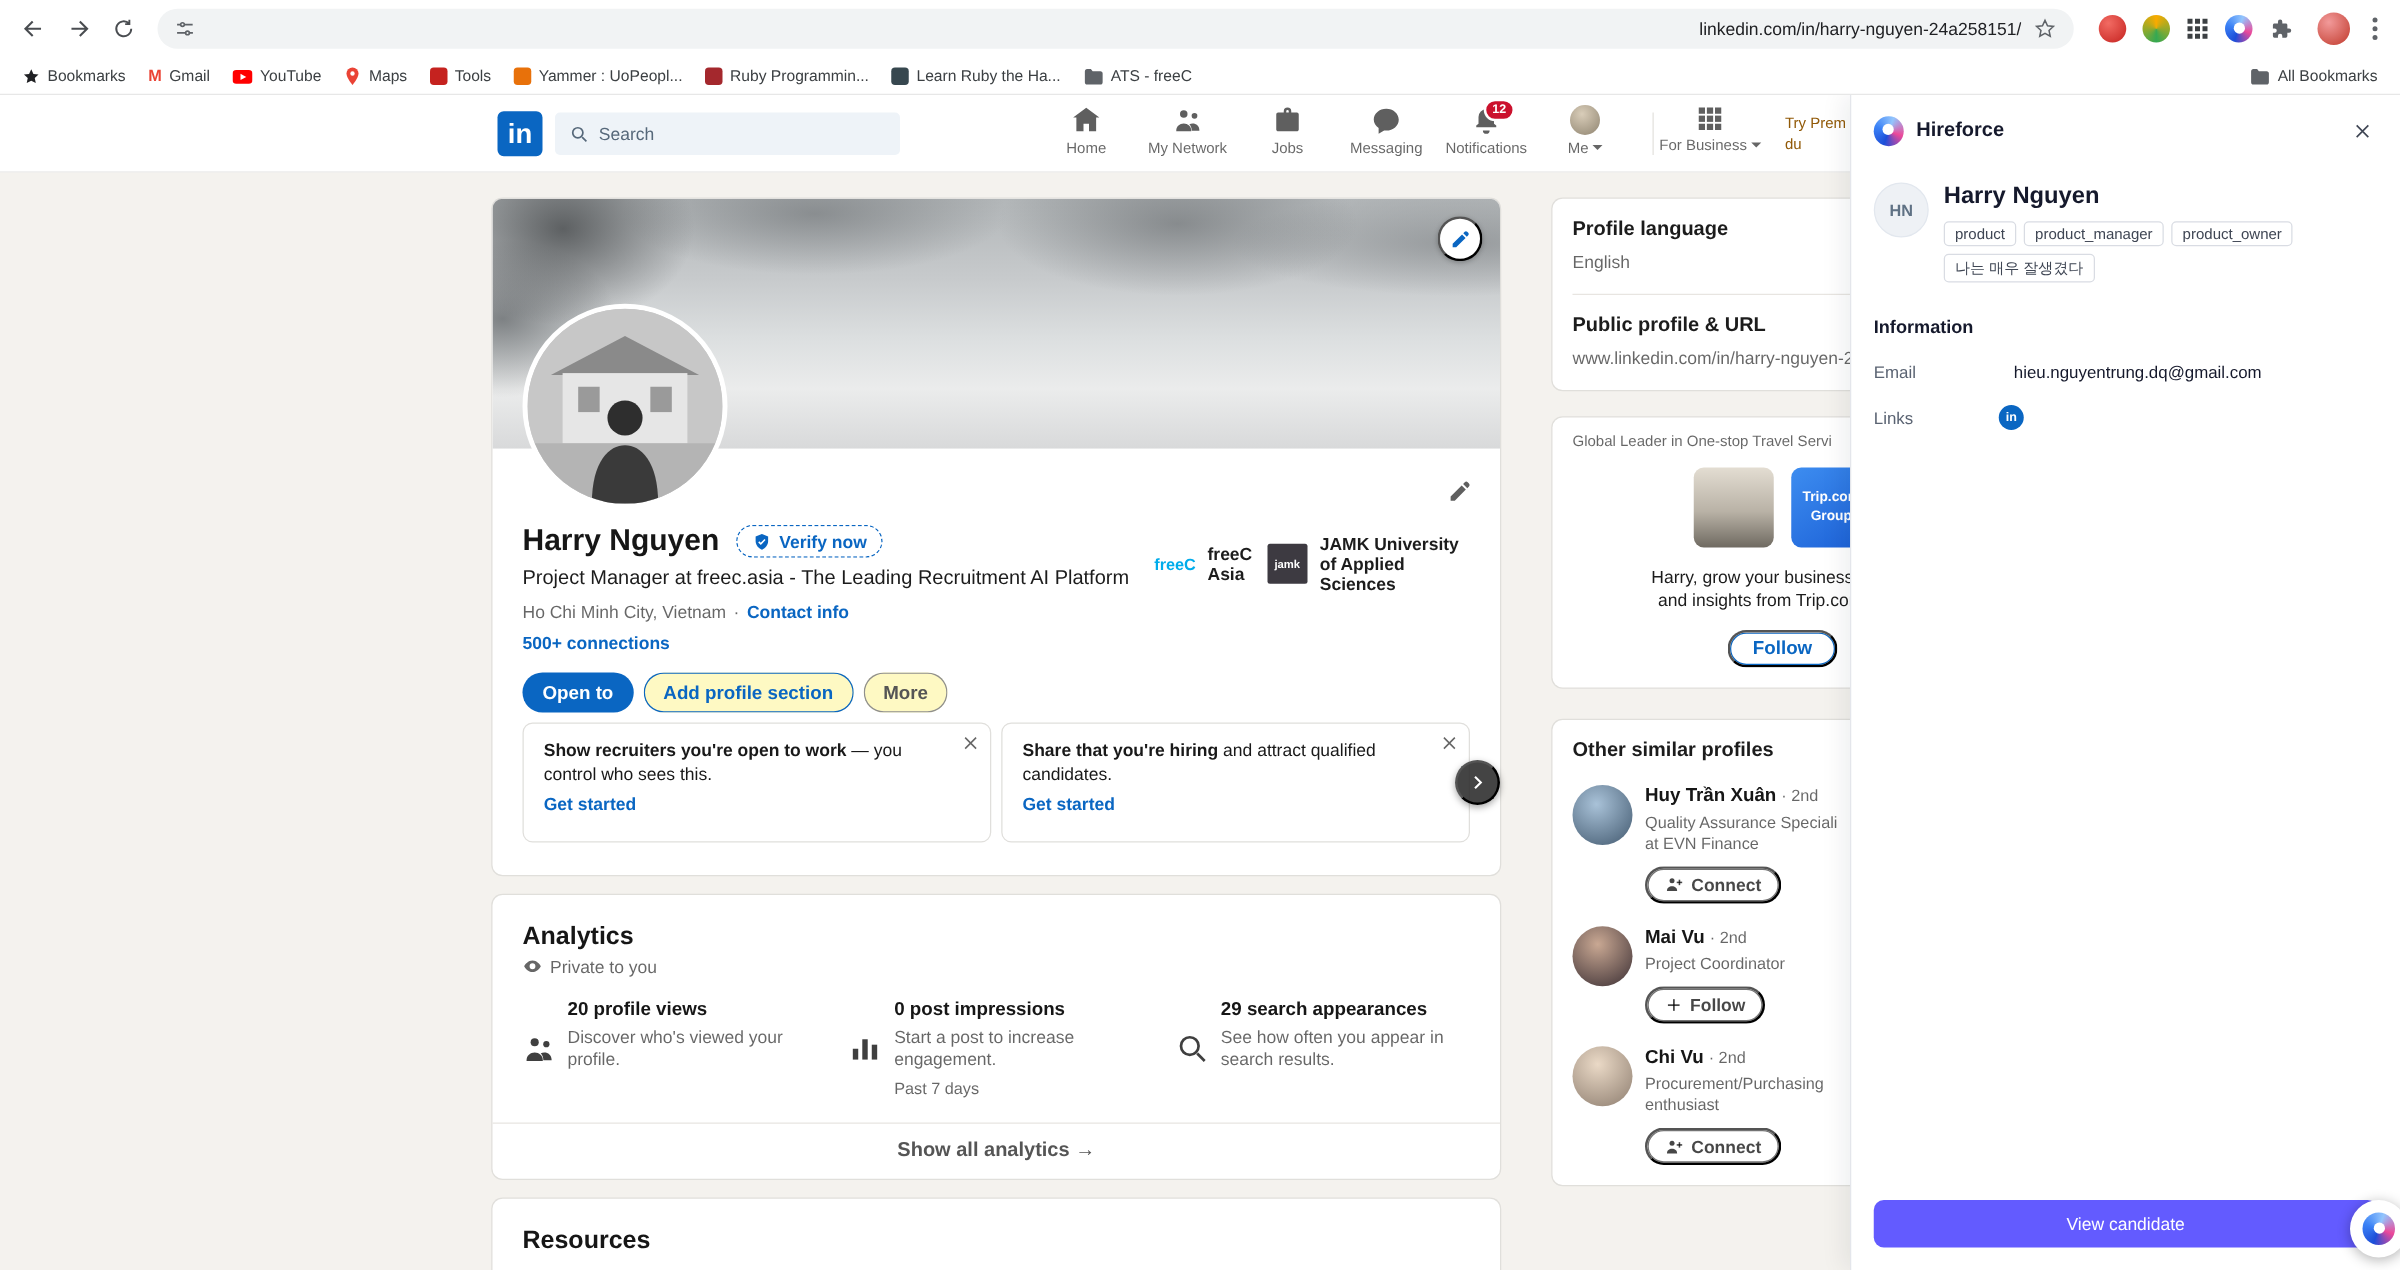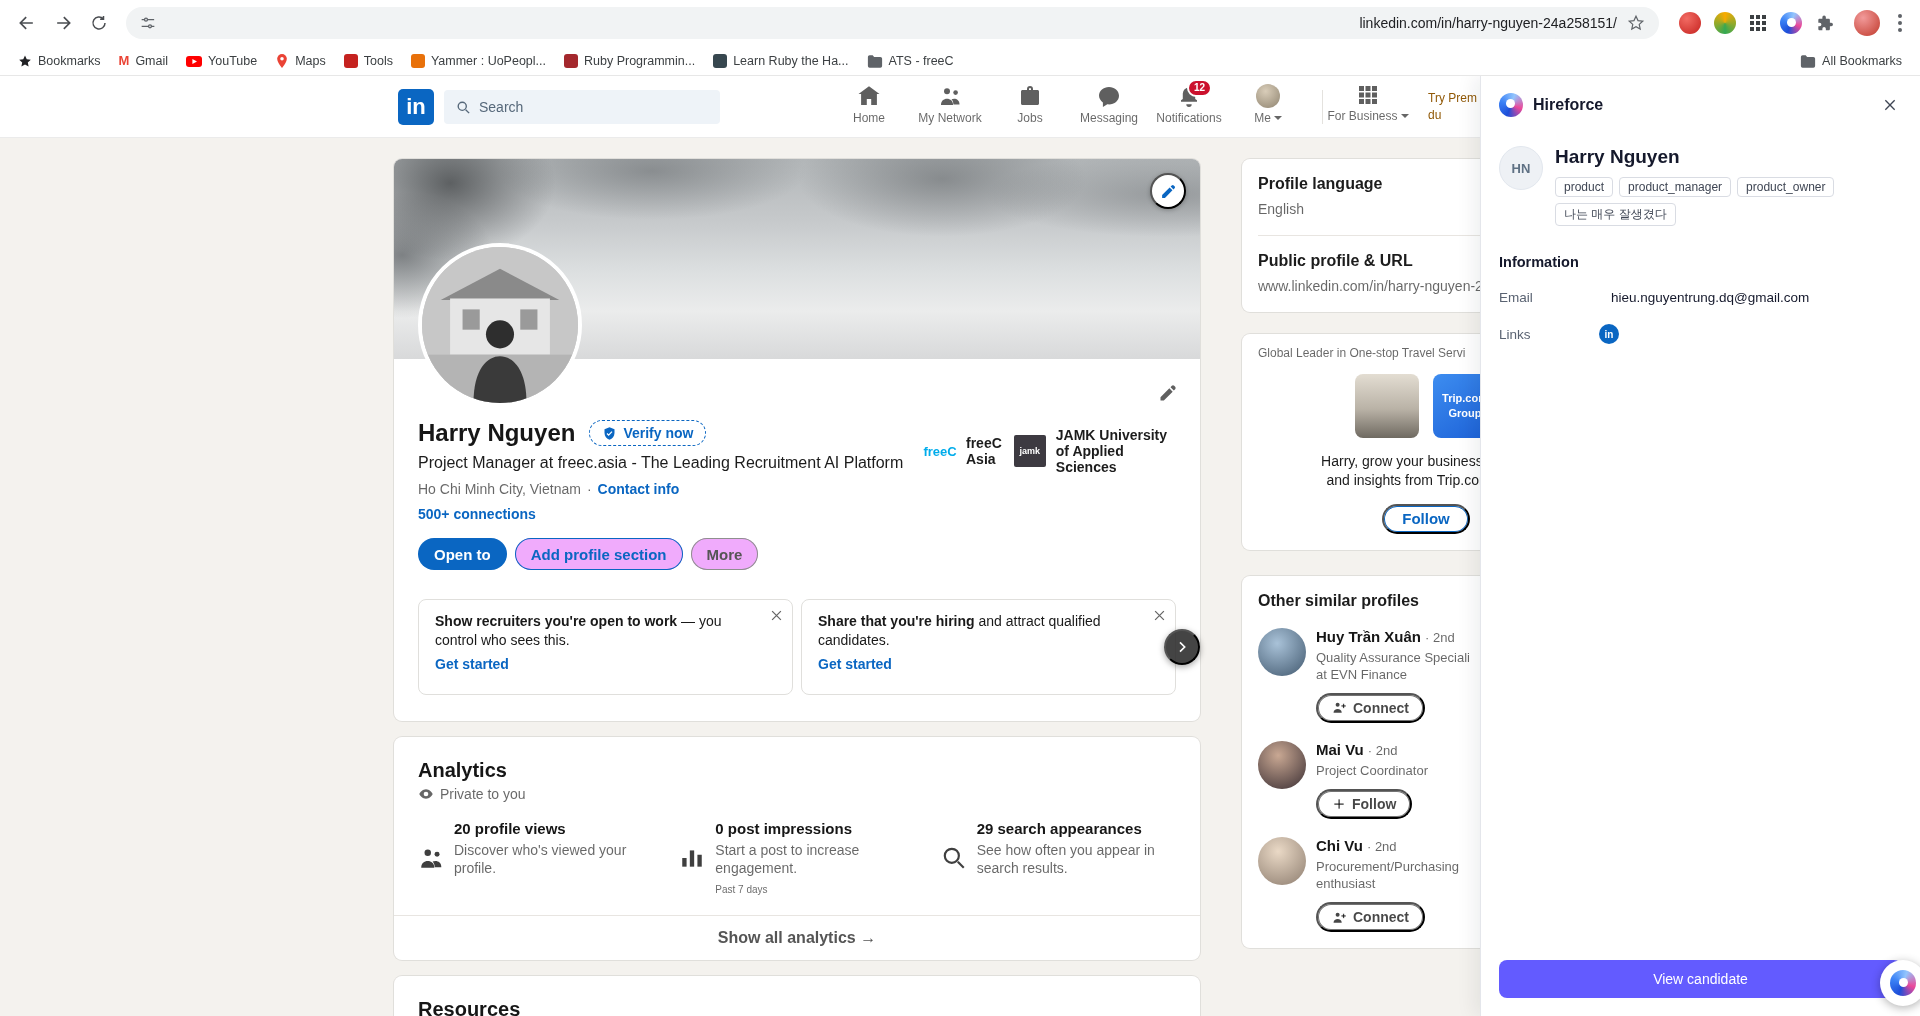--- a/index.html
+++ b/index.html
@@ -72,7 +72,7 @@
 .ci-link{color:#0a66c2;font-weight:600;}
 .conn{margin-top:9px;font-size:14px;font-weight:600;color:#0a66c2;}
 .btn-row{margin-top:16px;display:flex;gap:8px;}
-.pill{height:32px;padding:0 16px;border-radius:16px;font-size:15px;font-weight:600;display:flex;align-items:center;border:none;background:#f0abfc;}
+.pill{height:32px;padding:0 16px;border-radius:16px;font-size:15px;font-weight:600;display:flex;align-items:center;border:none;background:#fef9c3;}
 .pill.primary{background:#0a66c2;color:#fff;}
 .pill.sec{color:#0a66c2;box-shadow:inset 0 0 0 1px #0a66c2;}
 .pill.ter{color:#555;box-shadow:inset 0 0 0 1px #8f8f8f;}

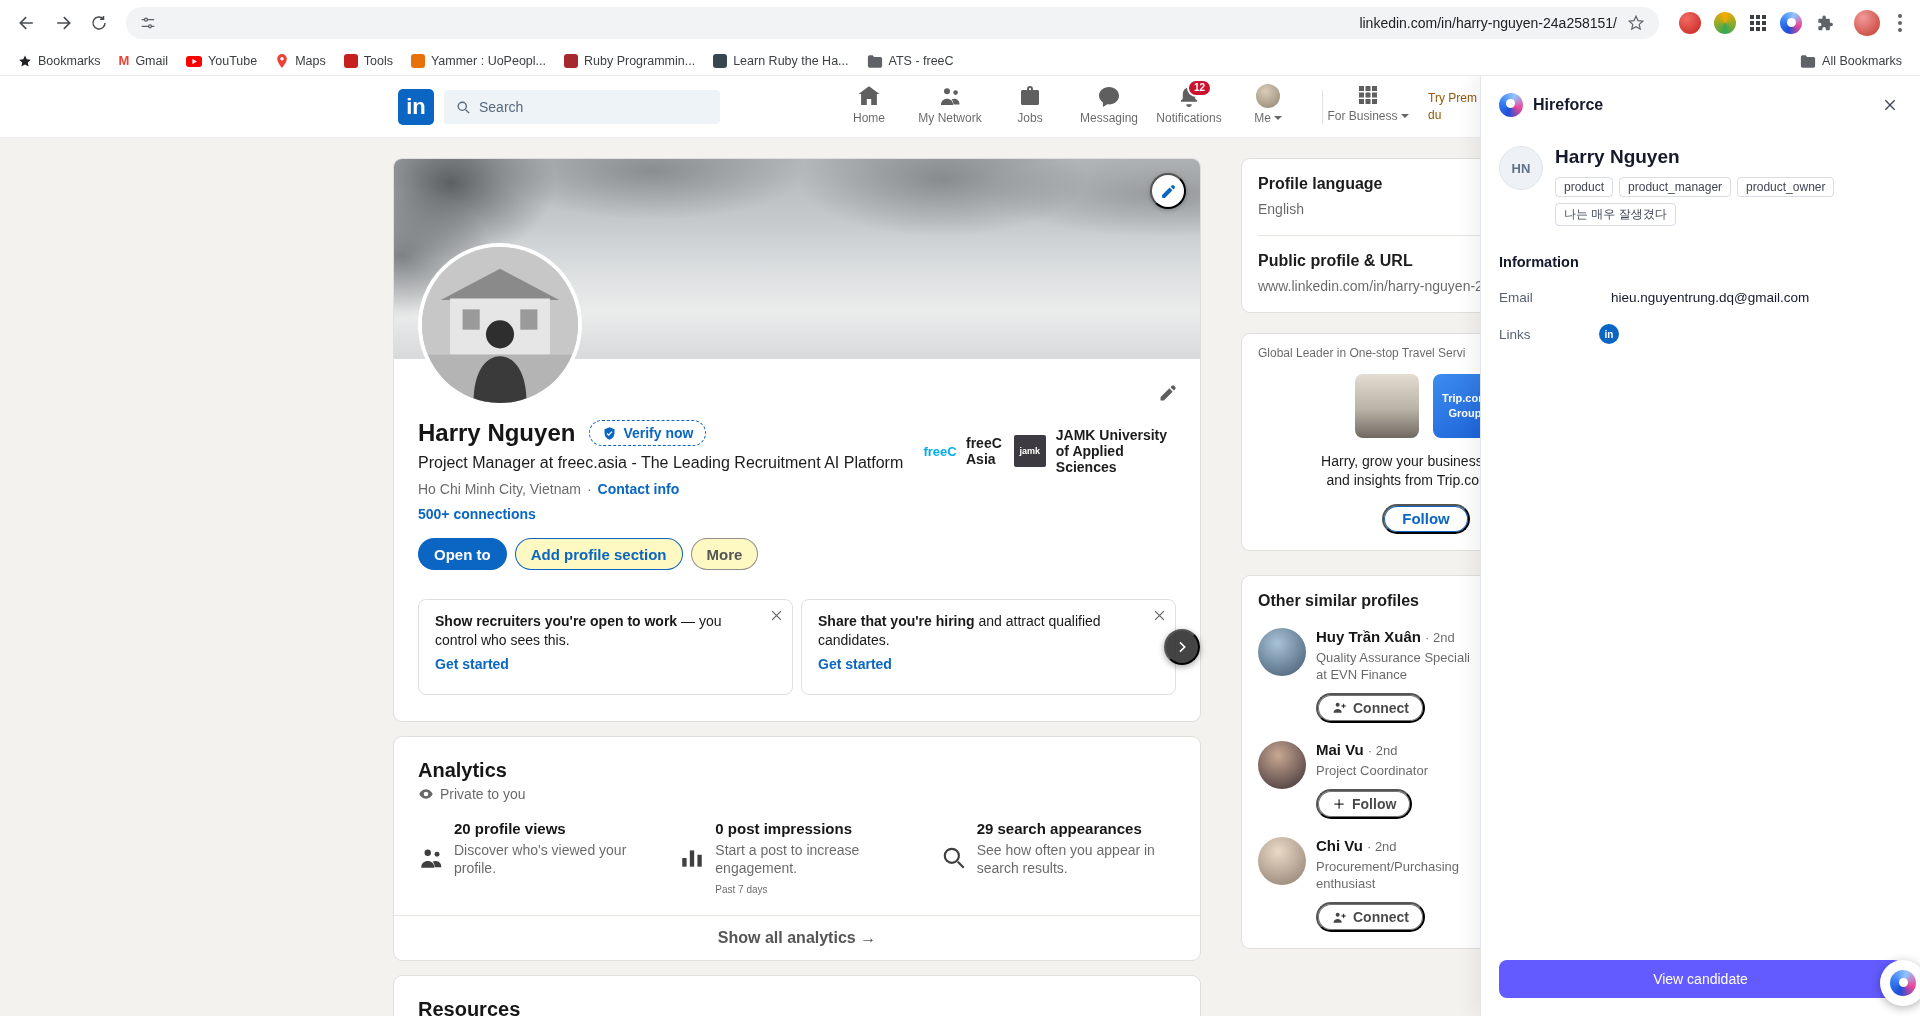--- a/index.html
+++ b/index.html
@@ -81,7 +81,7 @@
 .org-logo{width:32px;height:32px;display:flex;align-items:center;justify-content:center;font-weight:700;flex:none;}
 .freec{color:#00aceb;font-size:13px;}
 .jamk{background:#3d3a41;color:#fff;font-size:9px;border-radius:2px;}
-.otw-row{margin-top:29px;display:flex;gap:8px;position:relative;}
+.otw-row{margin-top:8px;display:flex;gap:8px;position:relative;}
 .otw{flex:1;border:1px solid #e0dfdc;border-radius:8px;padding:12px 30px 12px 16px;font-size:14px;line-height:1.38;position:relative;min-height:96px;}
 .otw .b{font-weight:600;}
 .otw .cta{margin-top:4px;color:#0a66c2;font-weight:600;}

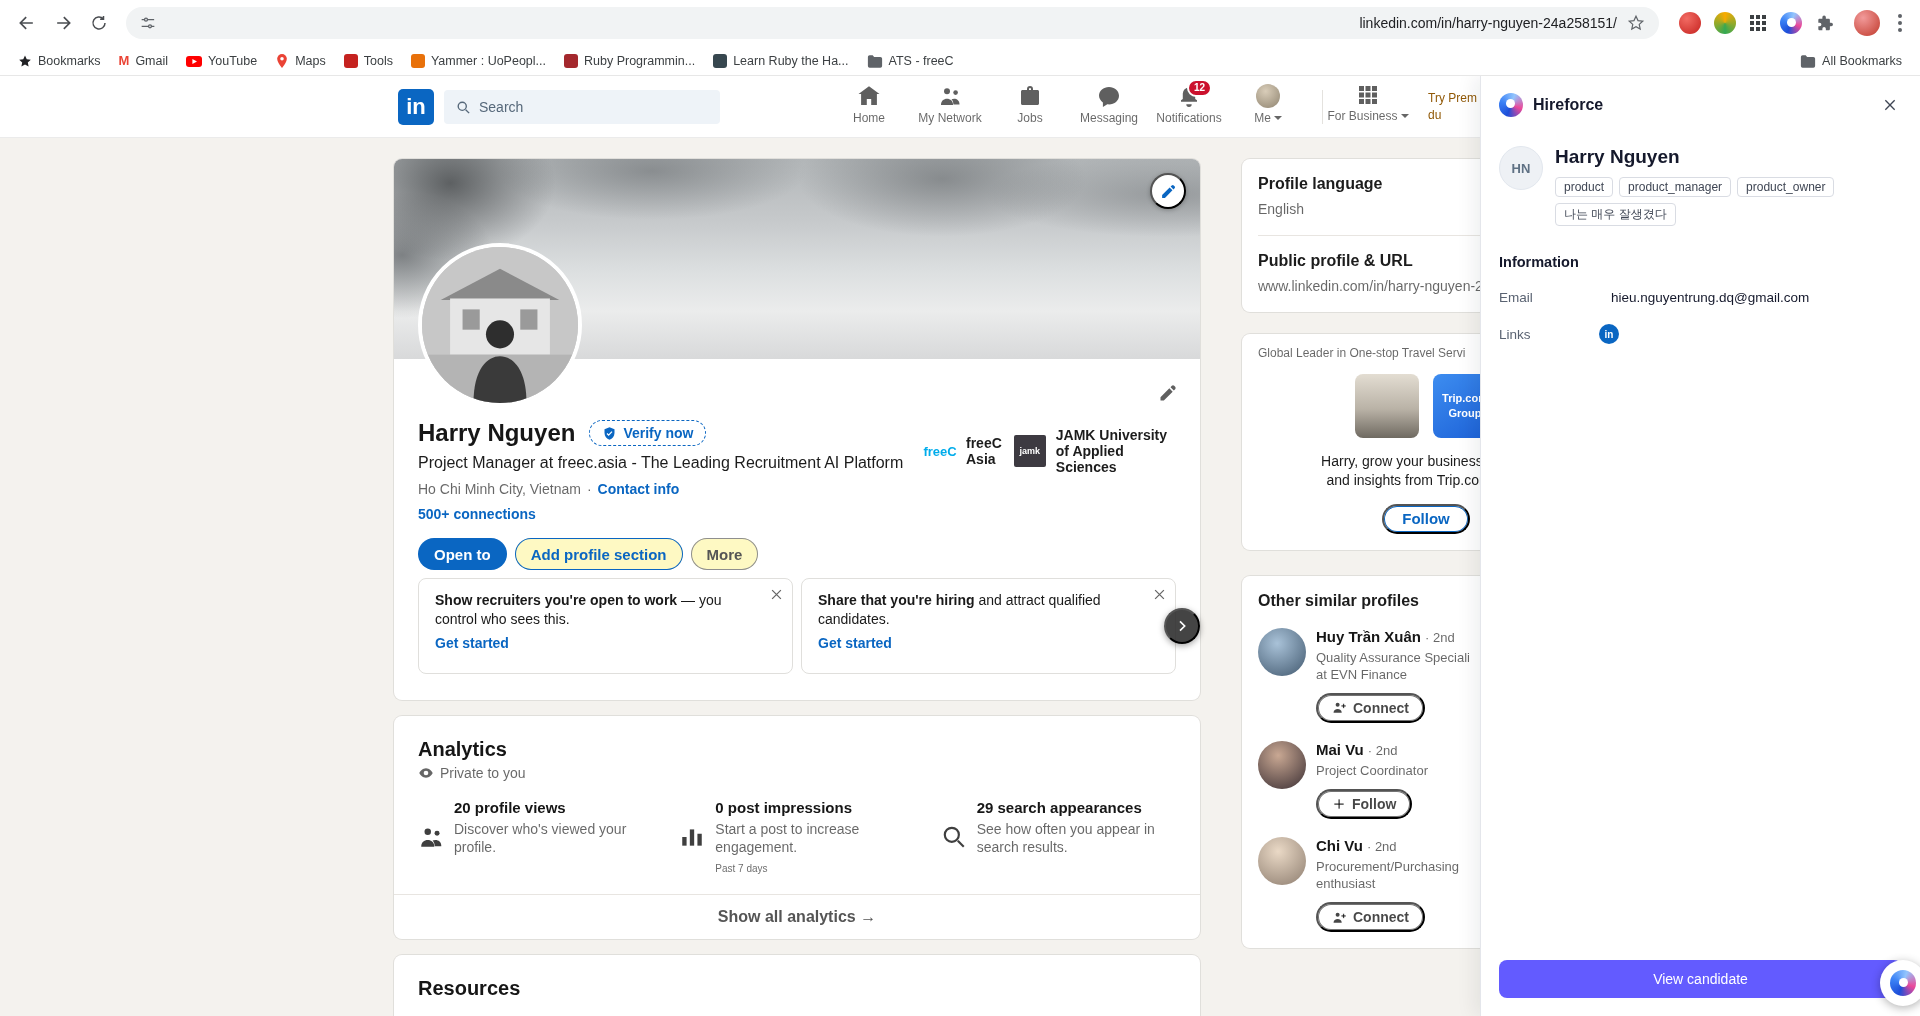--- a/index.html
+++ b/index.html
@@ -94,7 +94,7 @@
 .ana-item{flex:1;display:flex;gap:10px;}
 .ana-item .t{font-size:15px;font-weight:700;color:#161616;}
 .ana-item .d{font-size:14px;color:rgba(0,0,0,.6);margin-top:4px;line-height:1.3;}
-.ana-item .s{font-size:10px;color:rgba(0,0,0,.6);margin-top:7px;}
+.ana-item .s{font-size:13px;color:rgba(0,0,0,.6);margin-top:7px;}
 .card-foot{margin:20px -24px 0;border-top:1px solid #e8e5e1;padding:13px 0;text-align:center;font-size:16px;font-weight:600;color:#555;}
 .res-card{padding-bottom:24px;}
 

